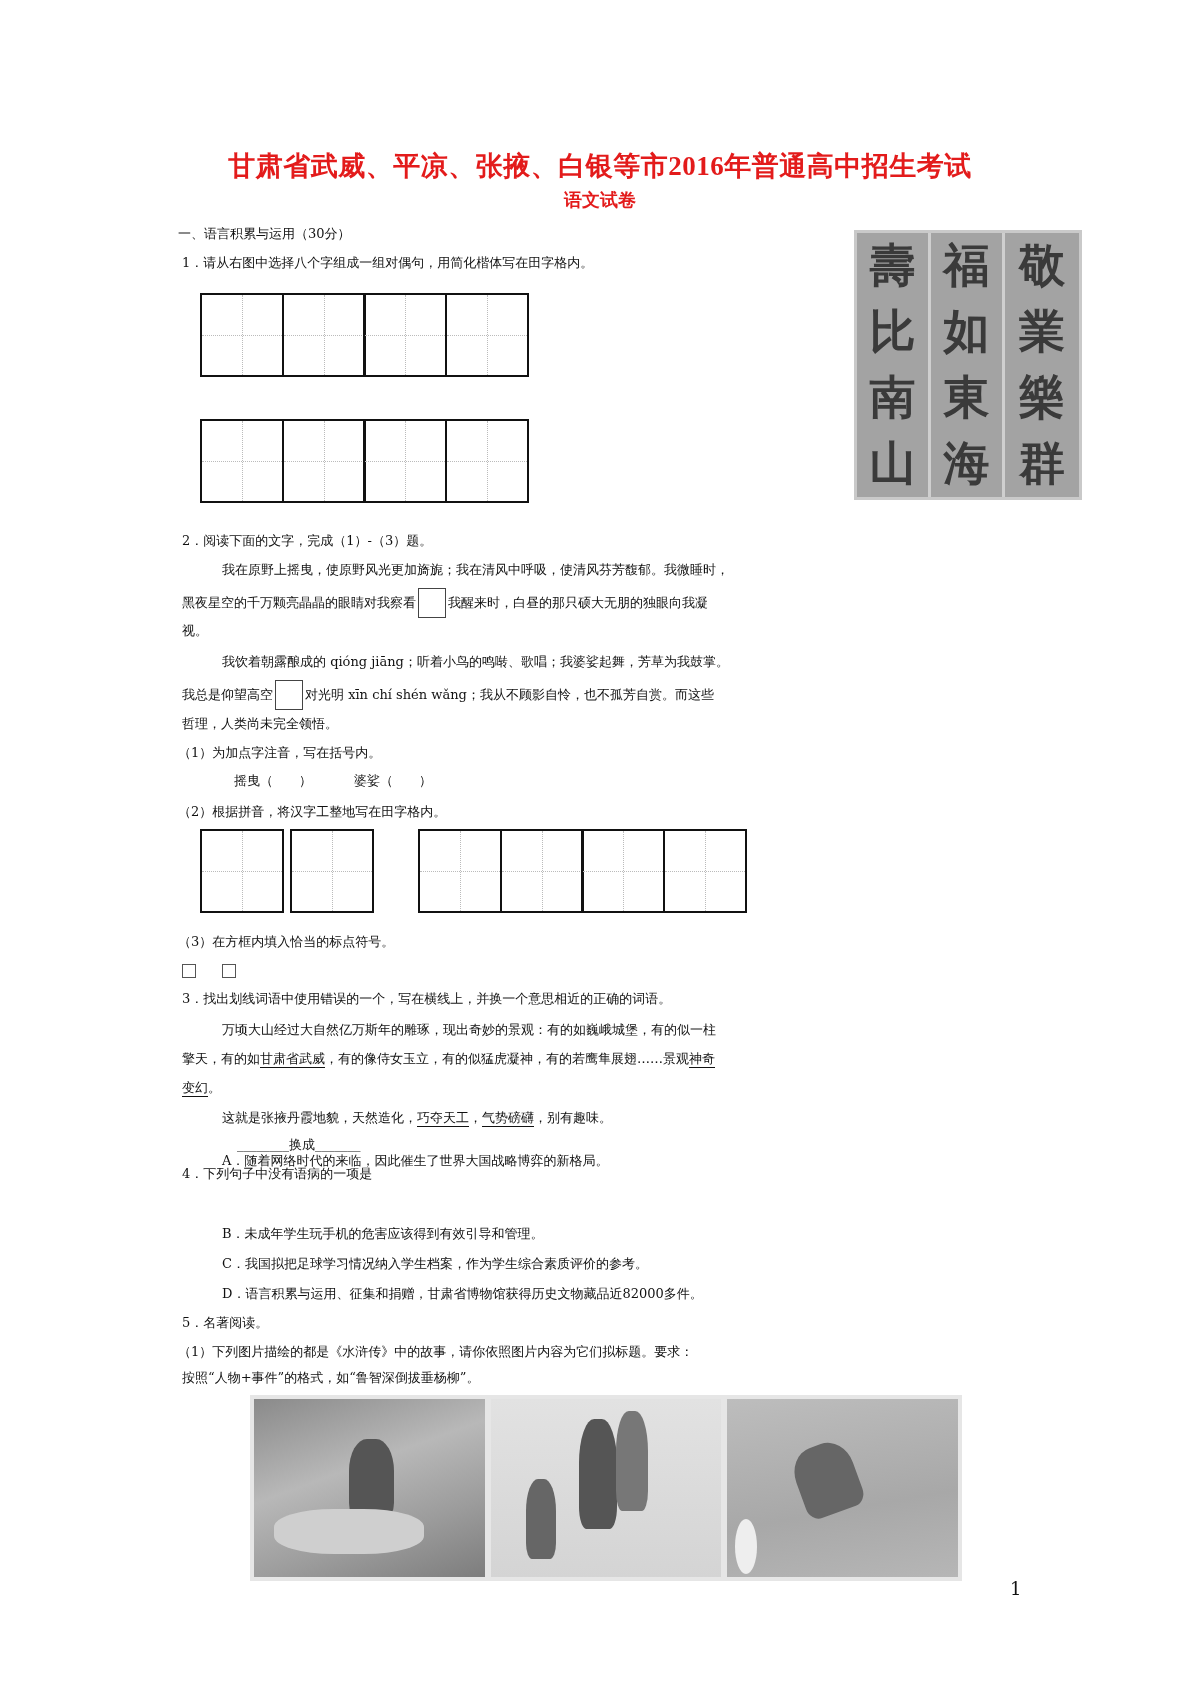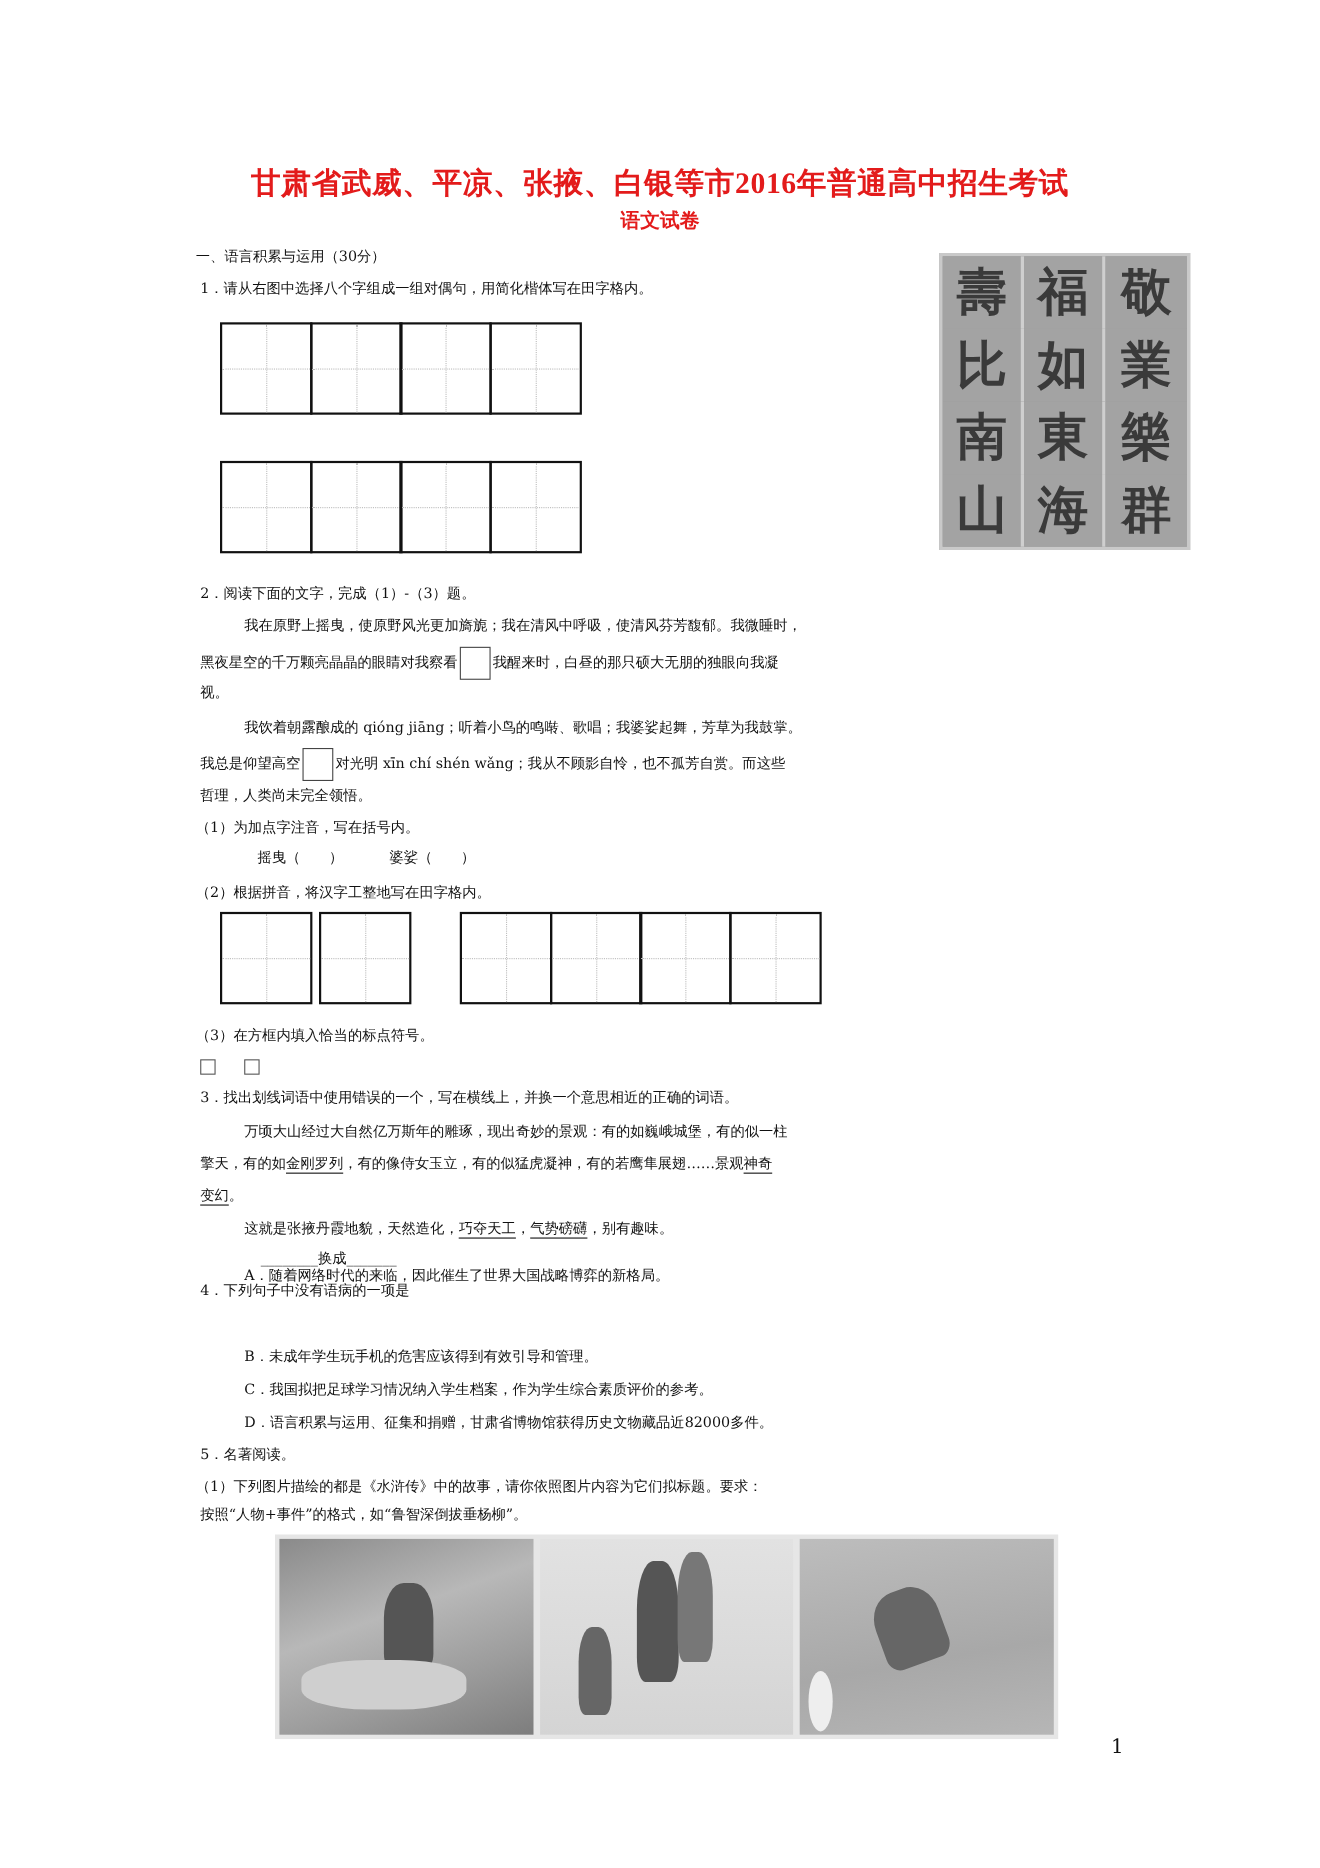--- a/index.html
+++ b/index.html
@@ -119,7 +119,7 @@
 <div class="abs line" style="top:985px;">3．找出划线词语中使用错误的一个，写在横线上，并换一个意思相近的正确的词语。</div>
 <div class="abs line indent" style="top:1016px;">万顷大山经过大自然亿万斯年的雕琢，现出奇妙的景观：有的如巍峨城堡，有的似一柱</div>
 <div class="abs line" style="top:1045px;">
-  <span>擎天，有的如</span><span class="u">金刚罗列</span><span>，有的像侍女玉立，有的似猛虎凝神，有的若鹰隼展翅……景观</span><span class="u">神奇</span>
+  <span>擎天，有的如</span><span class="u">甘肃省武威</span><span>，有的像侍女玉立，有的似猛虎凝神，有的若鹰隼展翅……景观</span><span class="u">神奇</span>
 </div>
 <div class="abs line" style="top:1074px;">
   <span class="u">变幻</span><span>。</span>

